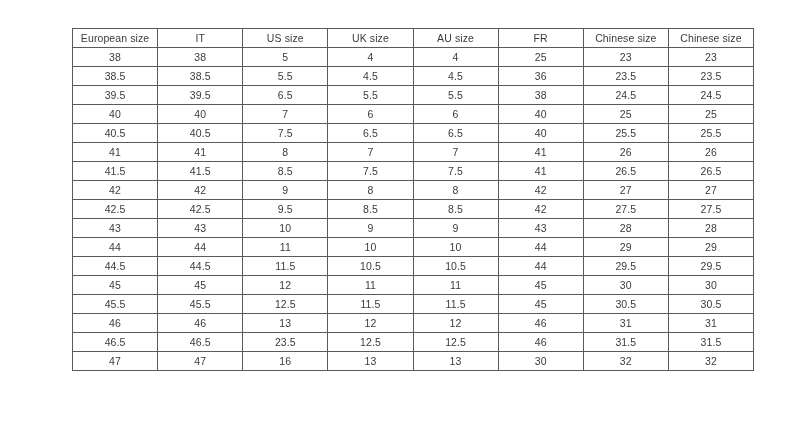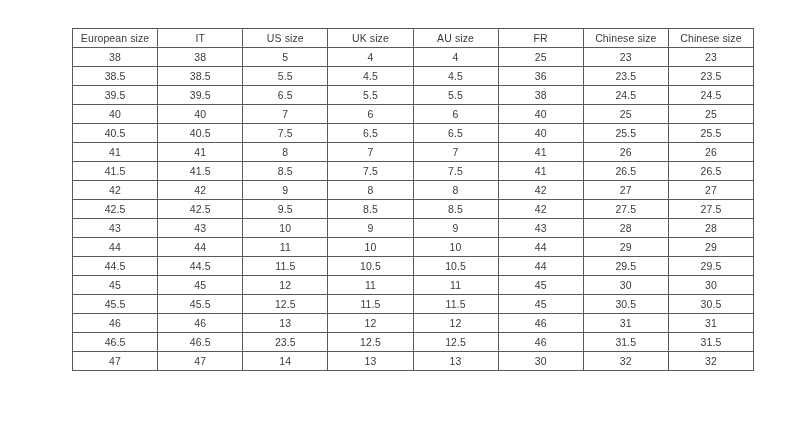--- a/index.html
+++ b/index.html
@@ -227,7 +227,7 @@
           <tr>
             <td>47</td>
             <td>47</td>
-            <td>14</td>
+            <td>16</td>
             <td>13</td>
             <td>13</td>
             <td>30</td>

